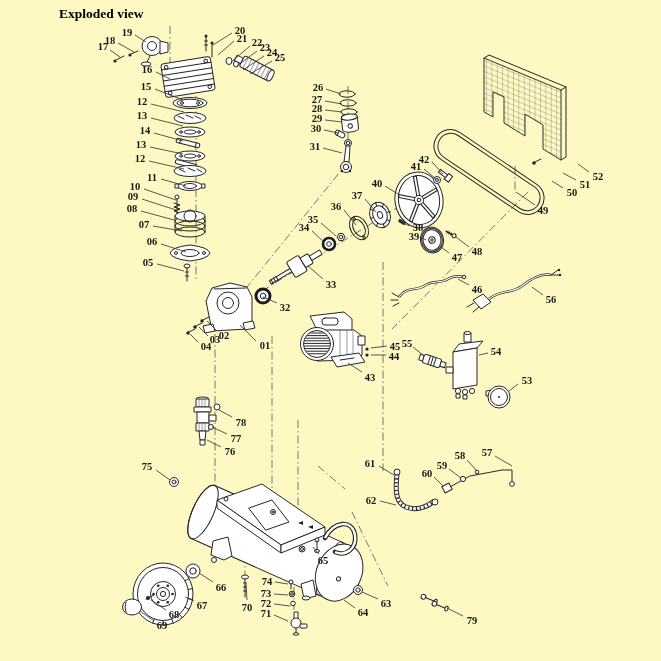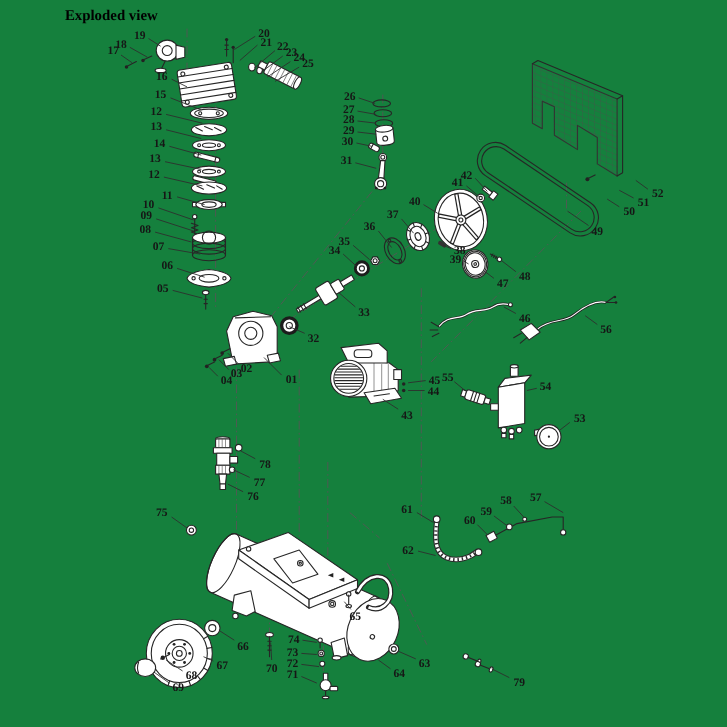--- a/index.html
+++ b/index.html
@@ -3,7 +3,7 @@
 <meta charset="utf-8">
 <style>
   html,body{margin:0;padding:0;background:#fff;}
-  .page{position:relative;width:661px;height:661px;background:#15803d;overflow:hidden;}
+  .page{position:relative;width:661px;height:661px;background:#fef9c3;overflow:hidden;}
   svg{display:block;}
   .s{stroke:#262626;stroke-width:1;fill:none;stroke-linejoin:round;stroke-linecap:round}
   .f{stroke:#262626;stroke-width:1;fill:#ffffff;stroke-linejoin:round}

